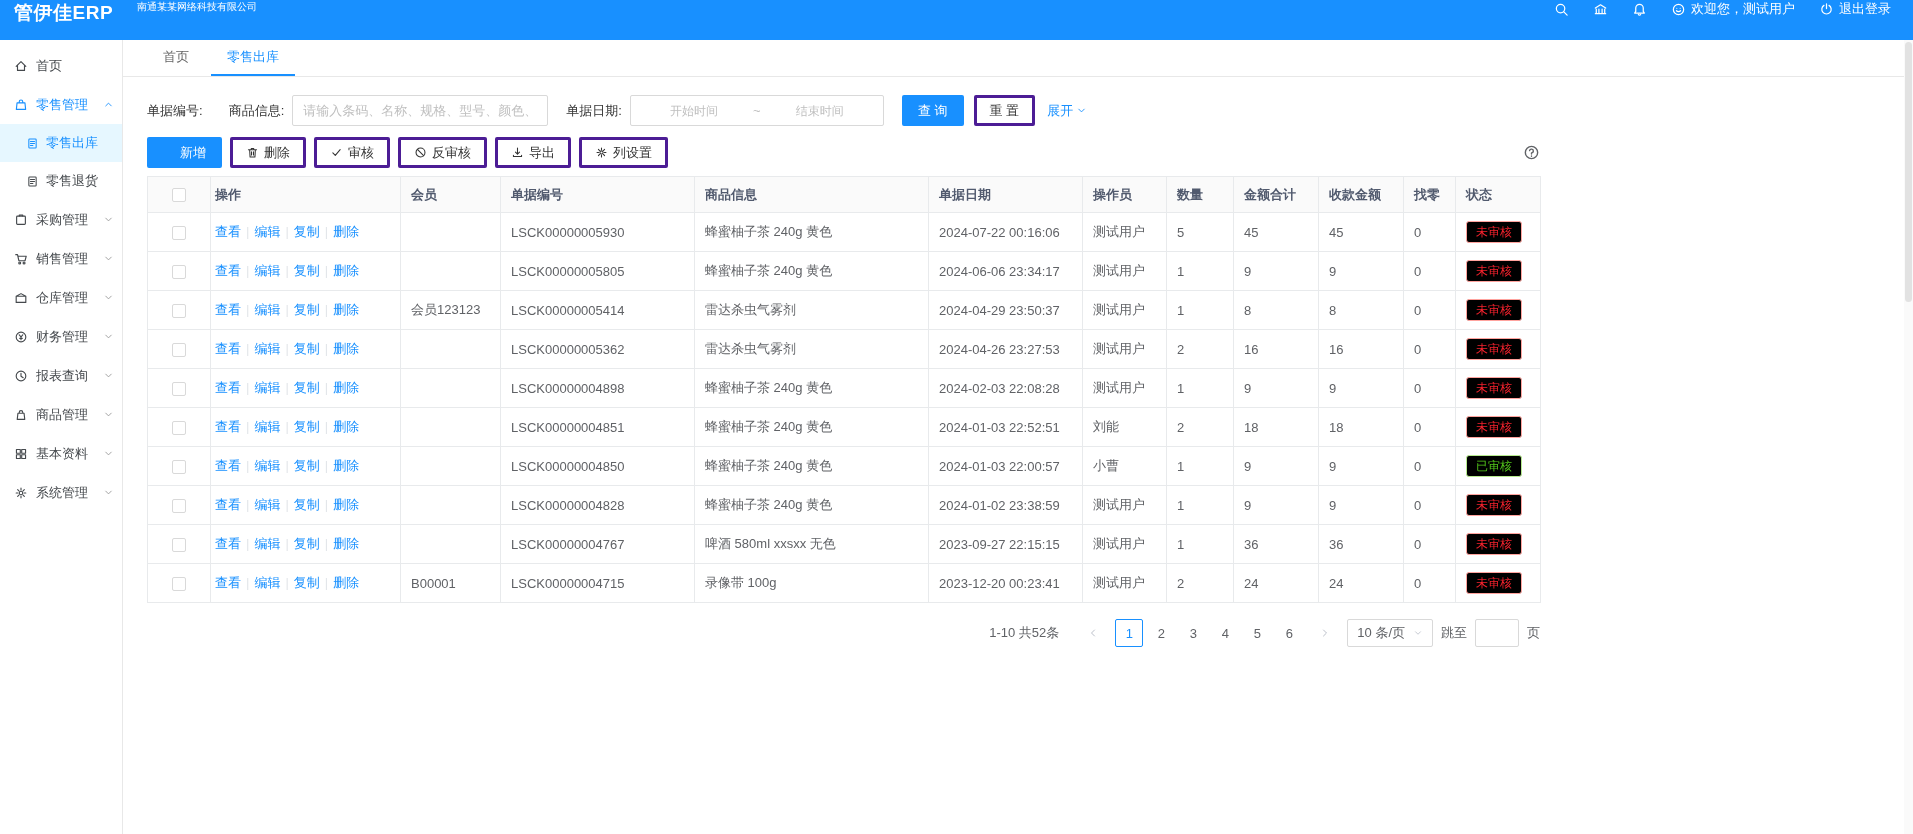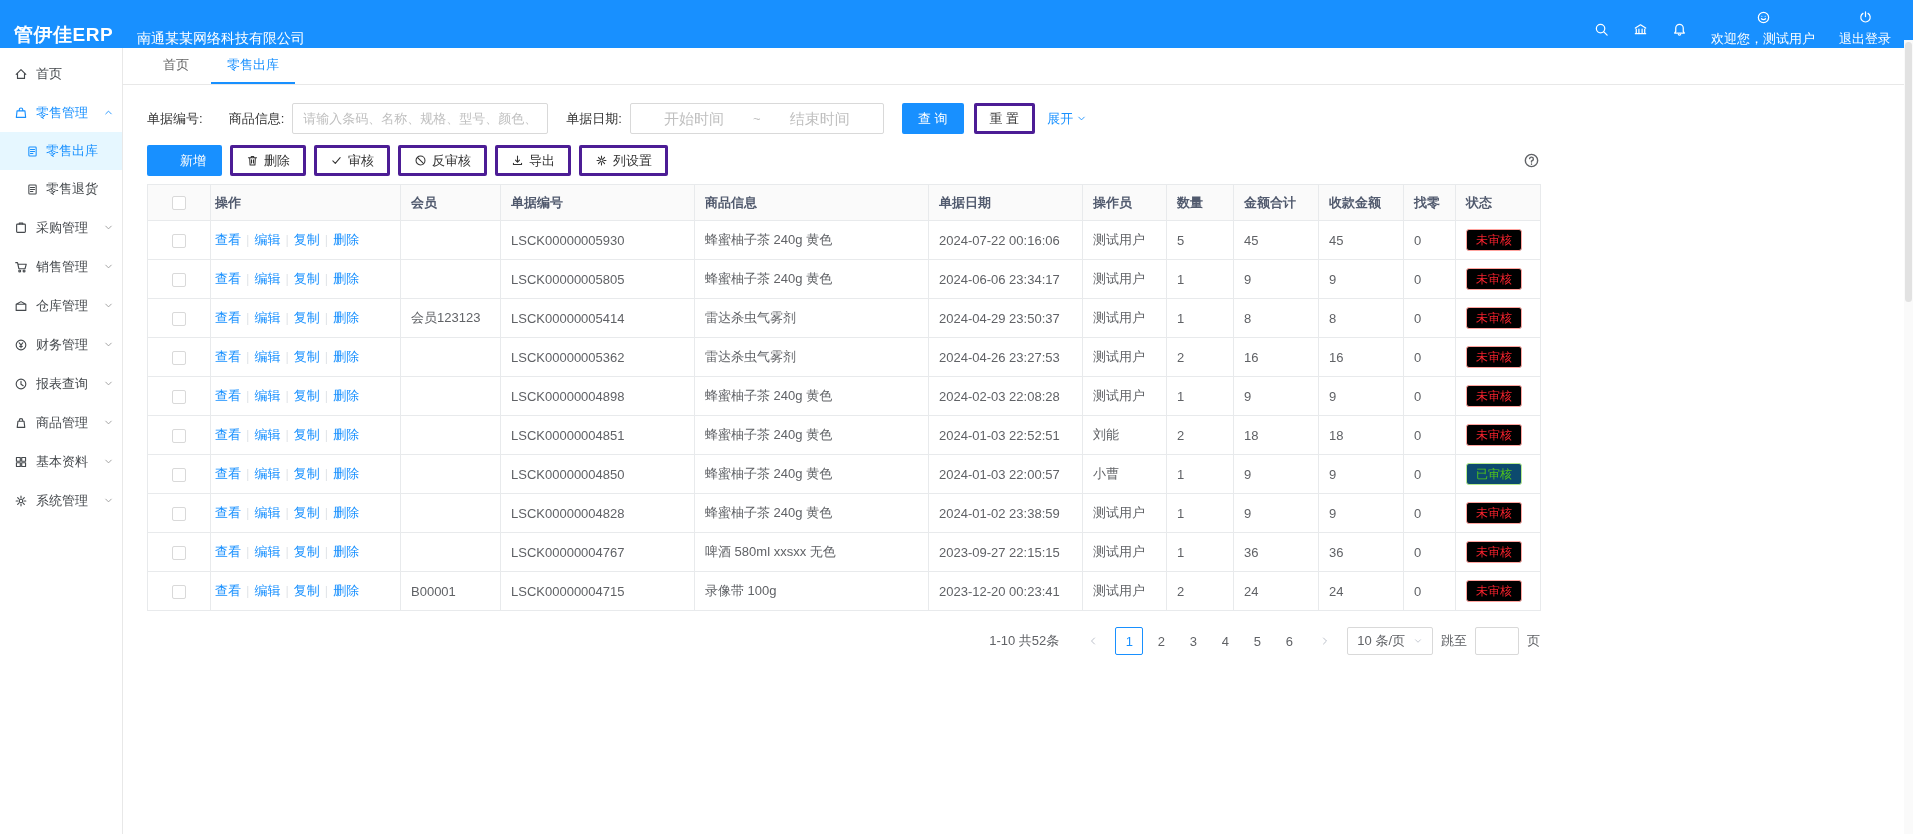--- a/index.html
+++ b/index.html
@@ -7,7 +7,7 @@
   body { font-family:"Liberation Sans","DejaVu Sans",sans-serif; font-size:13px; color:#333; background:#fff; position:relative; }
 
   
-  .topbar { height:48px; background:#1890ff; display:flex; align-items:flex-end; color:#fff; }
+  .topbar { height:40px; background:#1890ff; display:flex; align-items:flex-start; color:#fff; }
   .logo { width:123px; padding-left:14px; font-size:19px; font-weight:bold; letter-spacing:.5px; flex:none; }
   .company { font-size:14px; margin-left:14px; }
   .topbar-right { margin-left:auto; display:flex; align-items:center; gap:24px; padding-right:22px; font-size:13px; }

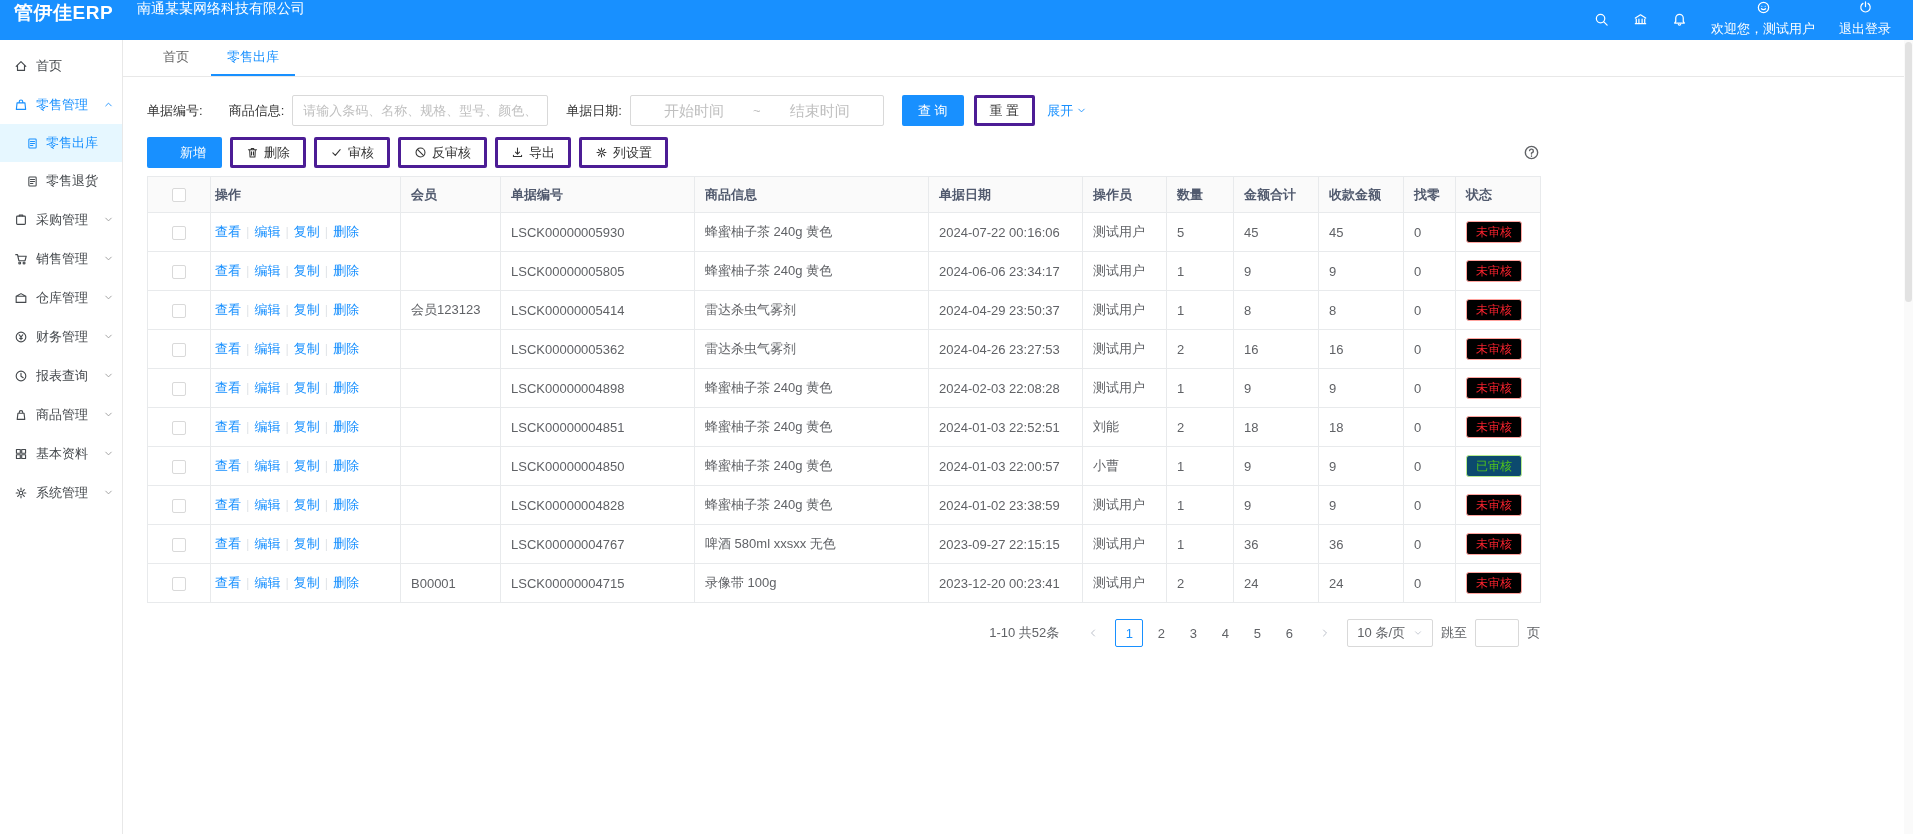--- a/index.html
+++ b/index.html
@@ -9,7 +9,7 @@
   
   .topbar { height:40px; background:#1890ff; display:flex; align-items:flex-start; color:#fff; }
   .logo { width:123px; padding-left:14px; font-size:19px; font-weight:bold; letter-spacing:.5px; flex:none; }
-  .company { font-size:14px; margin-left:14px; }
+  .company { font-size:10px; margin-left:14px; }
   .topbar-right { margin-left:auto; display:flex; align-items:center; gap:24px; padding-right:22px; font-size:13px; }
   .tb-item { display:flex; align-items:center; gap:5px; cursor:pointer;flex-direction:column; }
 

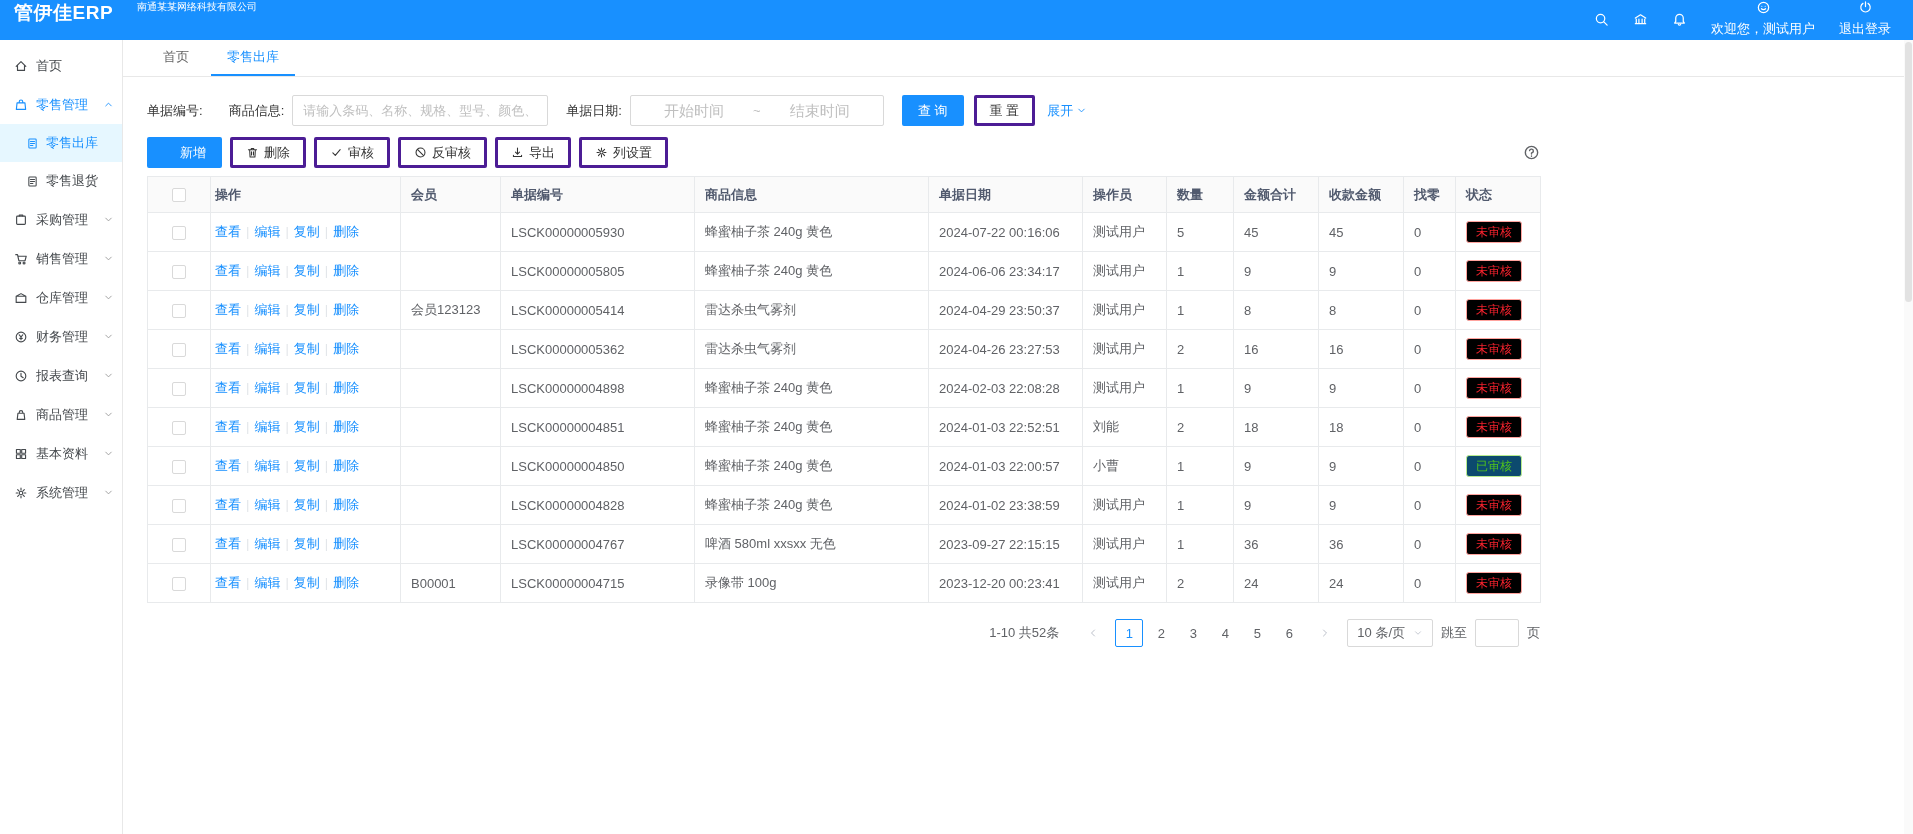--- a/index.html
+++ b/index.html
@@ -11,7 +11,7 @@
   .logo { width:123px; padding-left:14px; font-size:19px; font-weight:bold; letter-spacing:.5px; flex:none; }
   .company { font-size:10px; margin-left:14px; }
   .topbar-right { margin-left:auto; display:flex; align-items:center; gap:24px; padding-right:22px; font-size:13px; }
-  .tb-item { display:flex; align-items:center; gap:5px; cursor:pointer;flex-direction:column; }
+  .tb-item { display:flex; align-items:center; gap:5px; cursor:pointer; }
 
   
   .layout { display:flex; height:794px; }

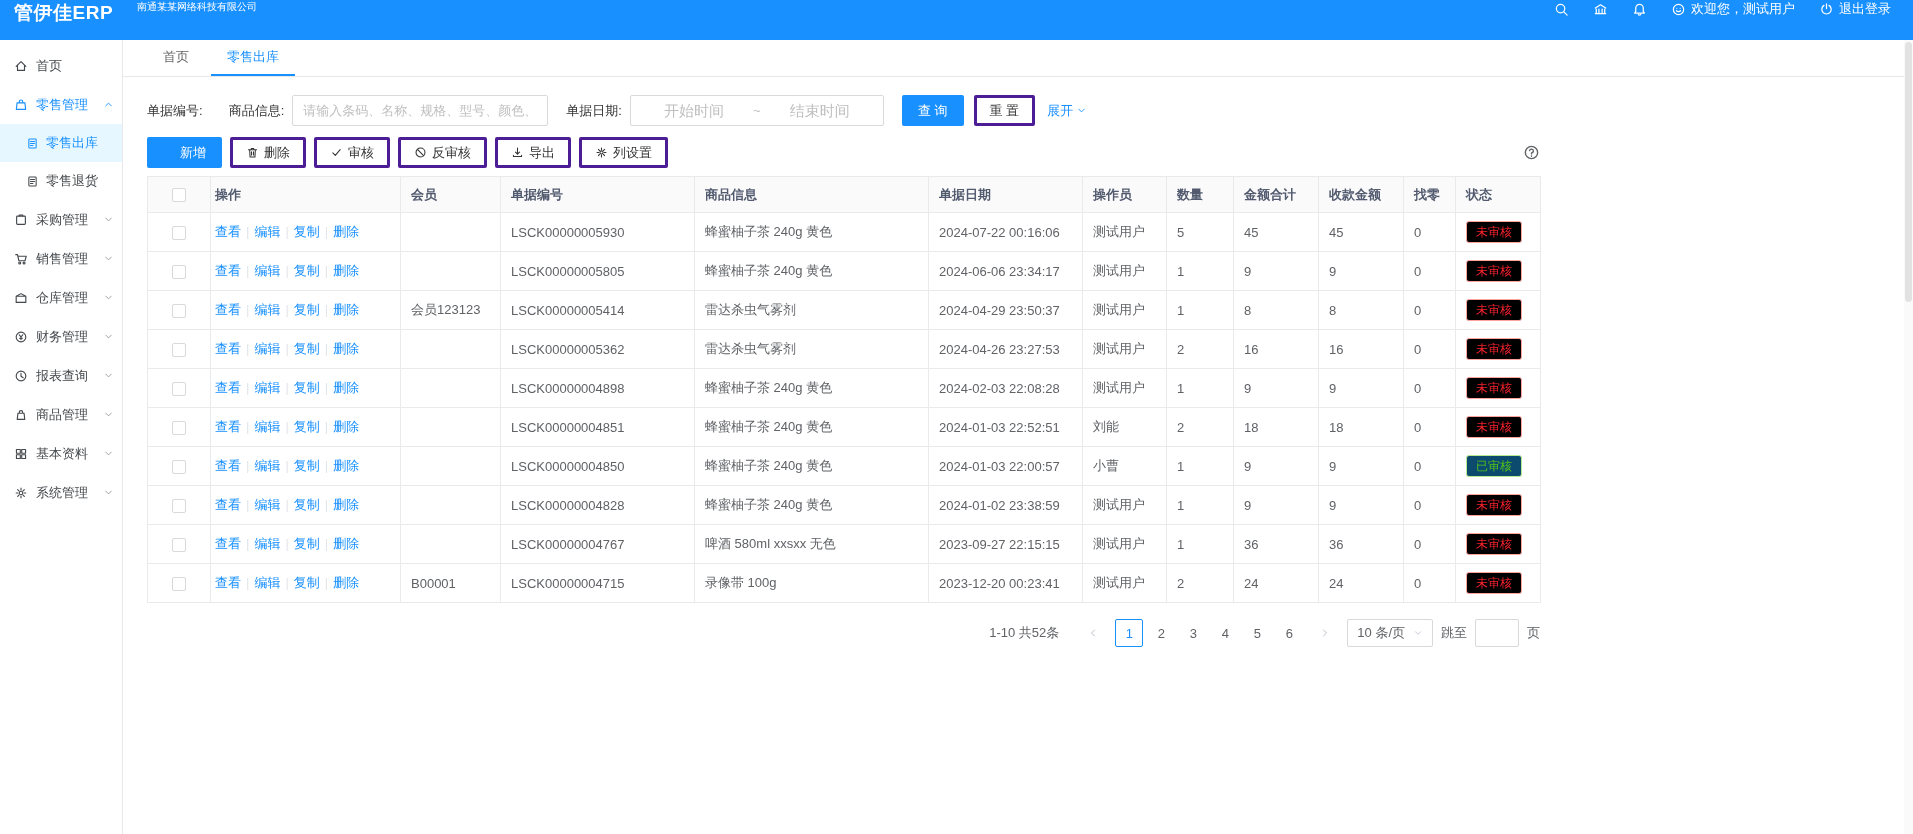--- a/index.html
+++ b/index.html
@@ -39,7 +39,7 @@
   .inp { height:31px; border:1px solid #d9d9d9; border-radius:2px; padding:0 10px; font-size:13px; color:#333; width:256px; outline:none; font-family:inherit; }
   .inp::placeholder { color:#bfbfbf; }
   .range { width:254px; height:31px; border:1px solid #d9d9d9; border-radius:2px; display:flex; align-items:center; padding:0 8px; background:#fff; }
-  .range input { border:none; outline:none; flex:1; text-align:center; font-size:15px; min-width:0; font-family:inherit; }
+  .range input { border:none; outline:none; flex:1; text-align:center; font-size:12px; min-width:0; font-family:inherit; }
   .range input::placeholder { color:#bfbfbf; }
   .range .sep { color:#bfbfbf; padding:0 4px; }
   .btn { height:31px; border:3px solid #4c1d95; background:#fff; border-radius:2px; padding:0 13px; font-size:13px; color:#333; cursor:pointer; display:inline-flex; align-items:center; gap:5px; font-family:inherit; }

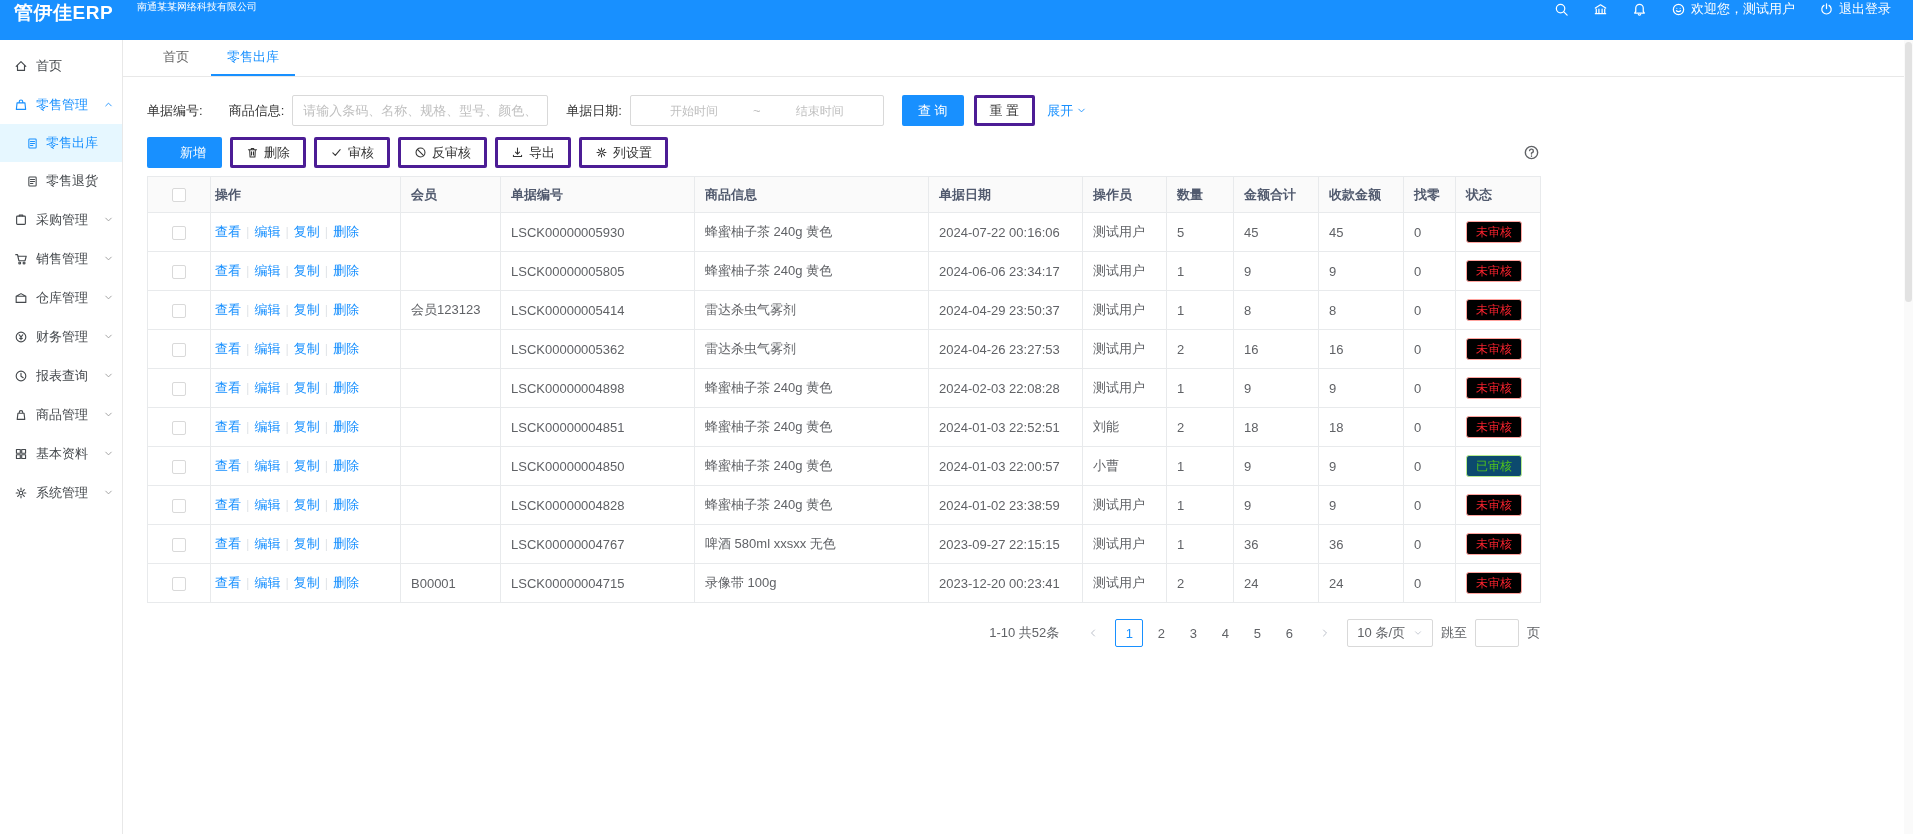--- a/index.html
+++ b/index.html
@@ -64,7 +64,7 @@
   .act-sep { color:#e3e6ea; margin:0 5px; }
   .badge { display:inline-block; padding:2px 9px; font-size:12px; line-height:16px; border-radius:3px; border:1px solid; }
   .badge-red { color:#f5222d; background:#000000; border-color:#ffa39e; }
-  .badge-green { color:#52c41a; background:#0c4a6e; border-color:#b7eb8f; }
+  .badge-green { color:#52c41a; background:#000000; border-color:#b7eb8f; }
 
   
   .pager { width:1393px; margin-top:16px; display:flex; align-items:center; justify-content:flex-end; gap:8px; color:#606266; }

